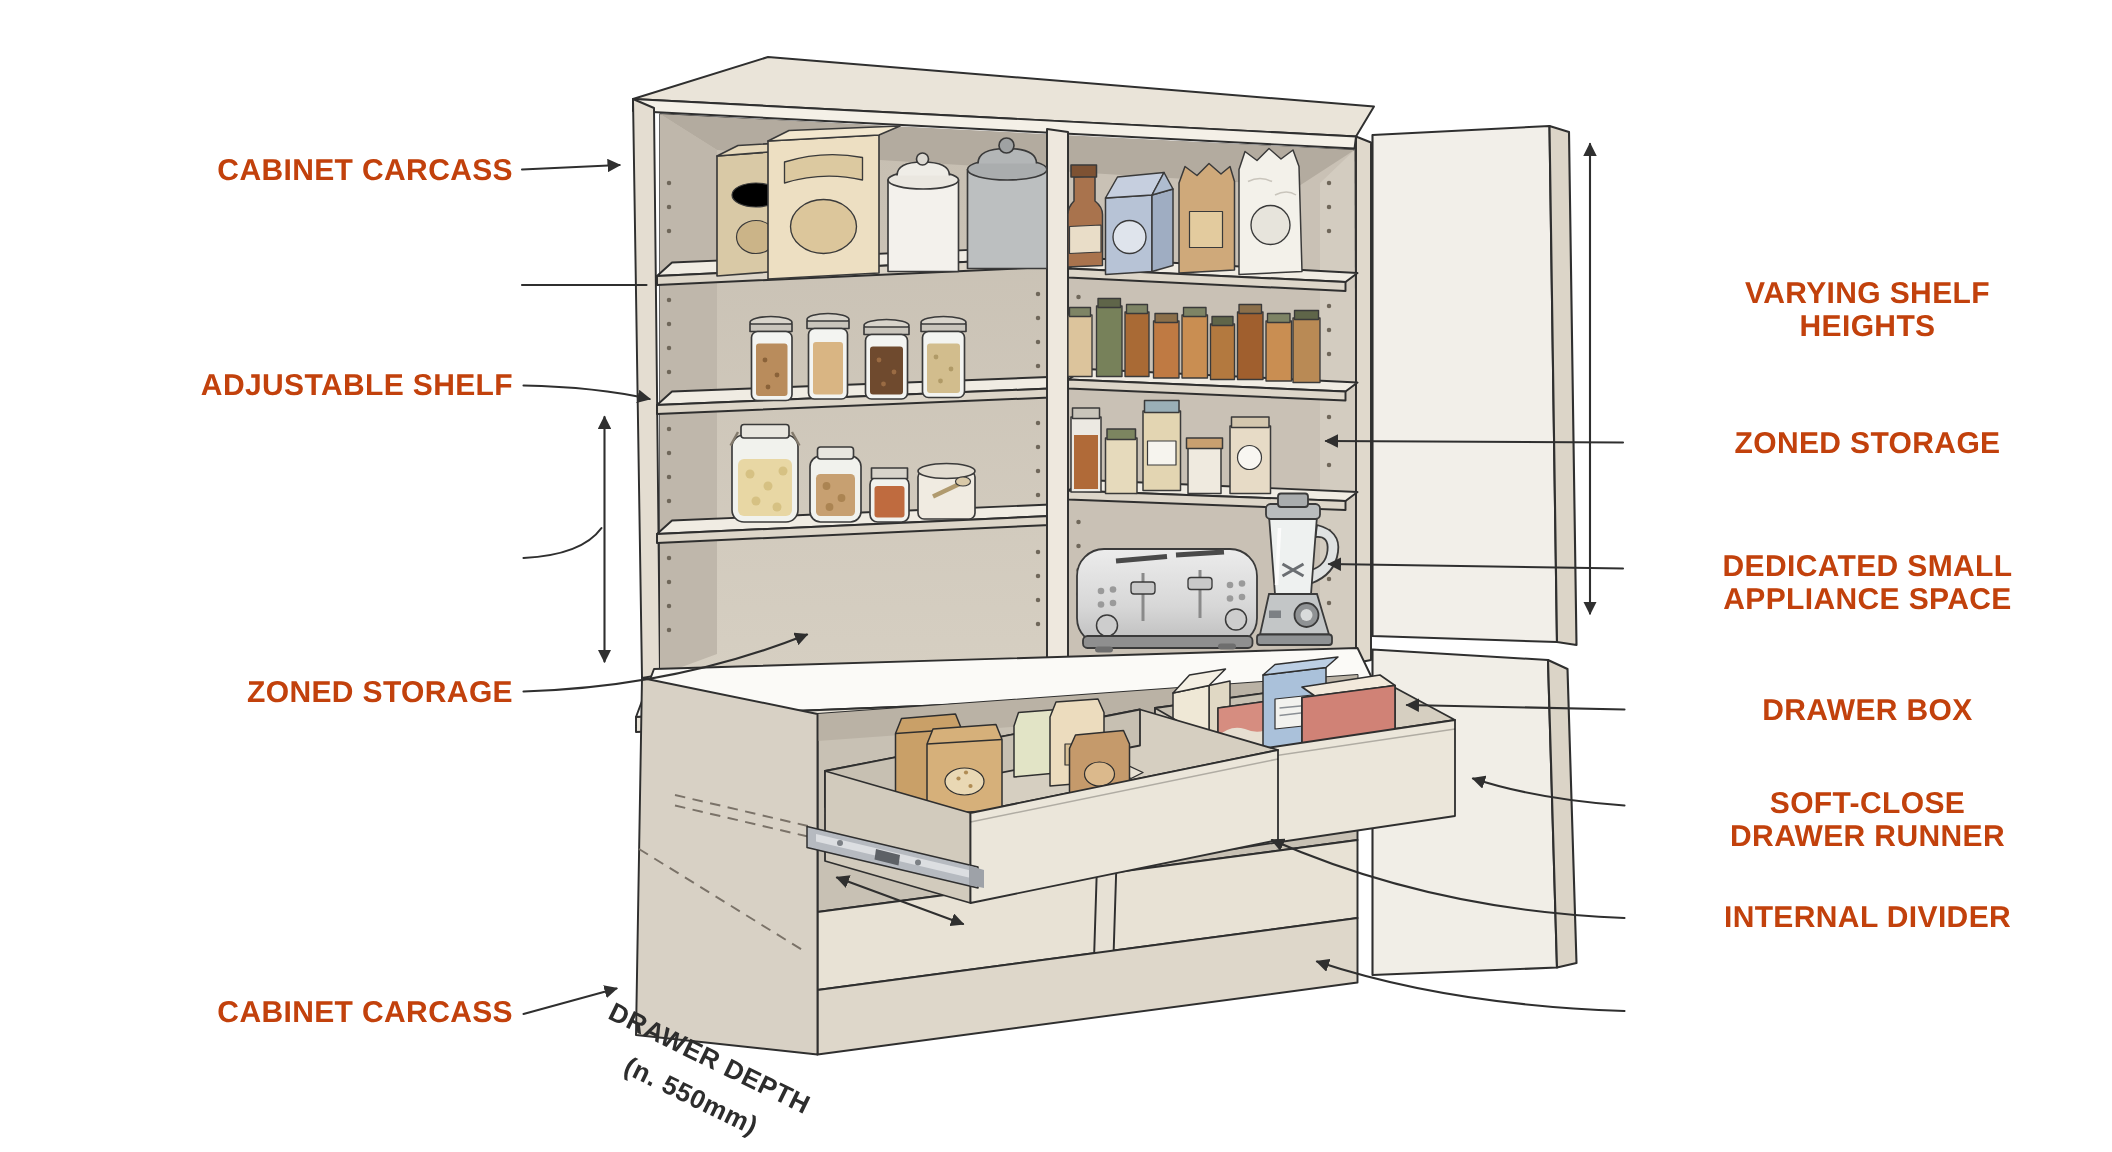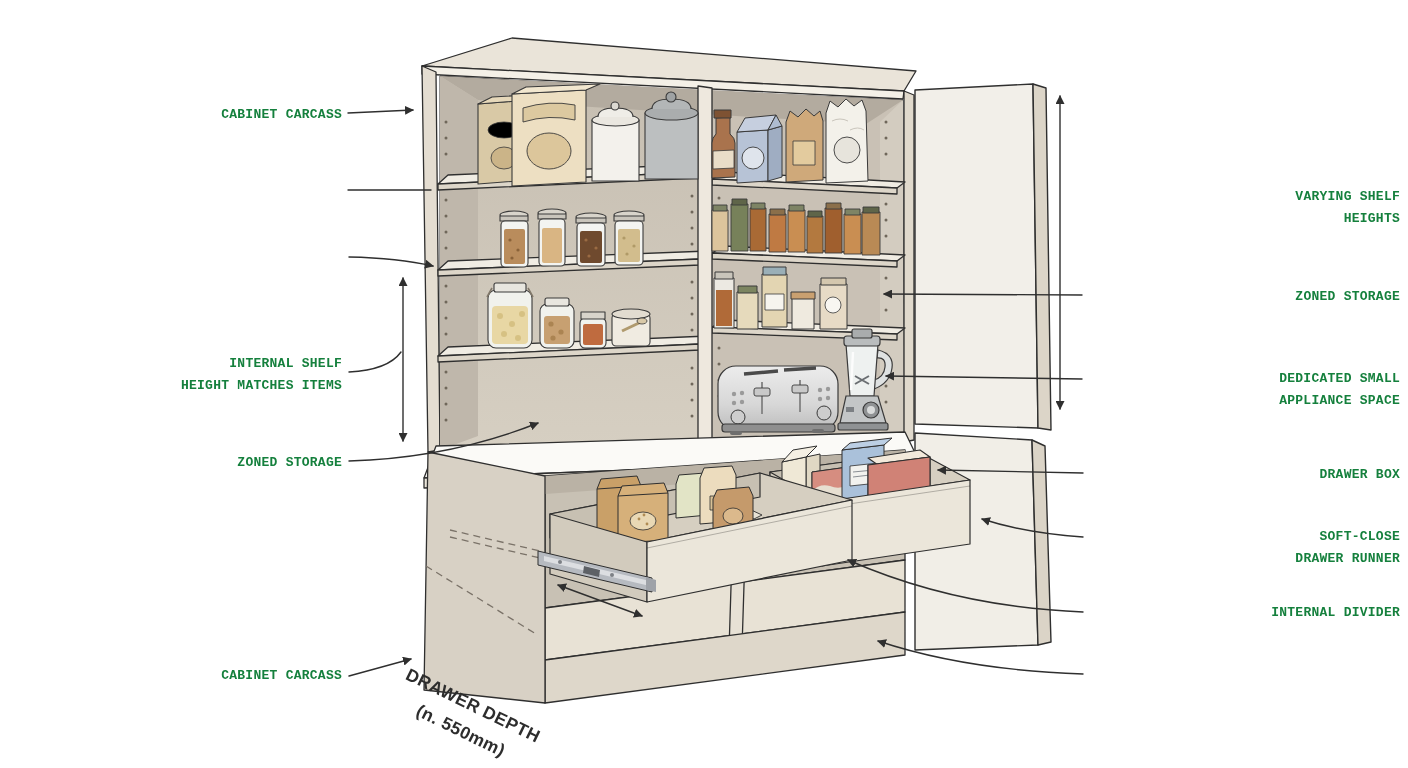--- a/index.html
+++ b/index.html
@@ -7,9 +7,9 @@
   .stage{position:relative;width:1408px;height:768px;background:#ffffff;}
   .stage svg{position:absolute;left:0;top:0;}
   .callout{
-    position:absolute;color:#15803d;font-size:13px;font-weight:600;
+    position:absolute;color:#c2410c;font-size:20px;font-weight:600;
     letter-spacing:.25px;line-height:21.5px;white-space:pre-line;
-    -webkit-user-select:none;user-select:none;font-family:Liberation Mono, monospace;
+    -webkit-user-select:none;user-select:none;
   }
   .callout.left{left:40px;width:302px;text-align:right;}
   .callout.right{left:1090px;width:310px;text-align:right;}

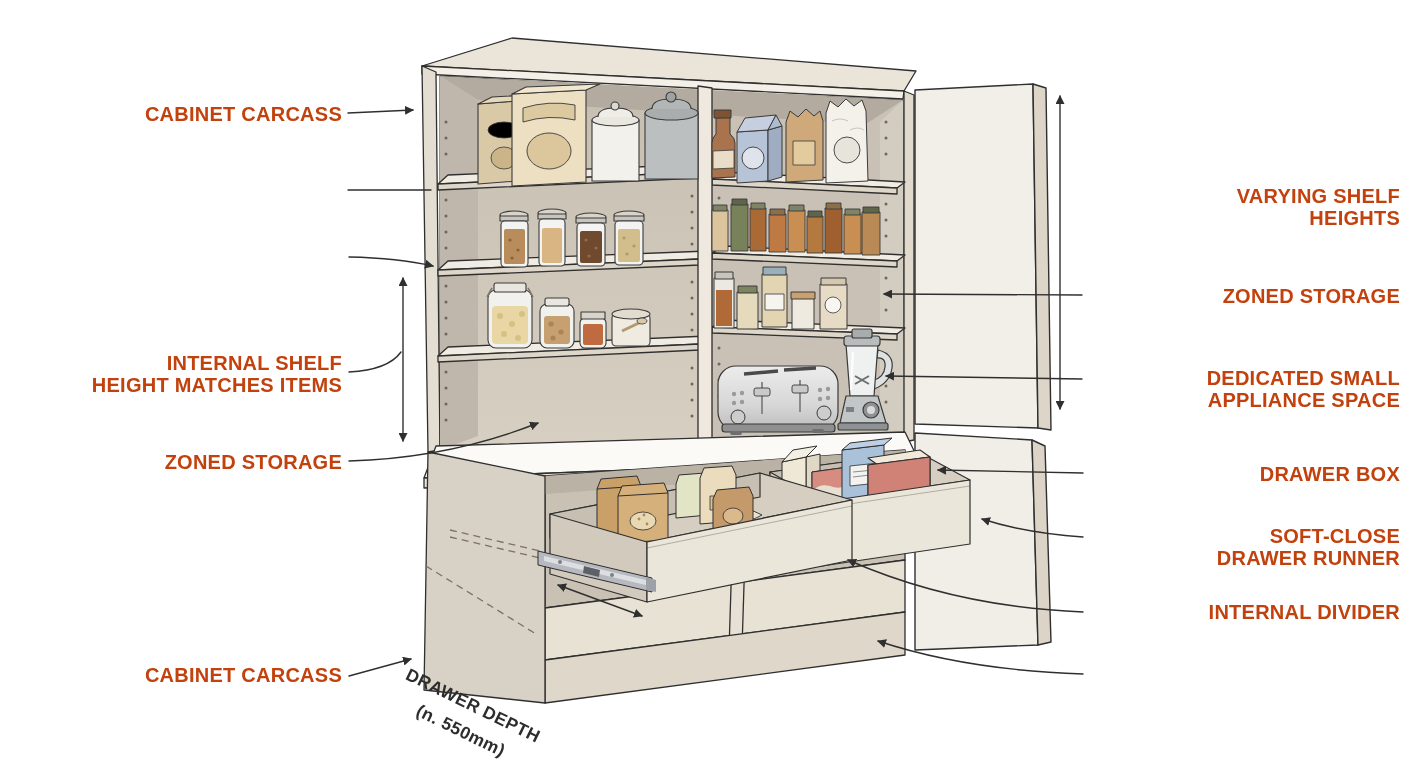--- a/index.html
+++ b/index.html
@@ -12,7 +12,7 @@
     -webkit-user-select:none;user-select:none;
   }
   .callout.left{left:40px;width:302px;text-align:right;}
-  .callout.right{left:1090px;width:310px;text-align:right;}
+  .callout.right{left:1090px;width:310px;text-align:center;}
   .dimension{
     position:absolute;left:378px;top:690px;width:178px;text-align:center;
     color:#2d2d2d;font-size:17.5px;font-weight:600;letter-spacing:.4px;

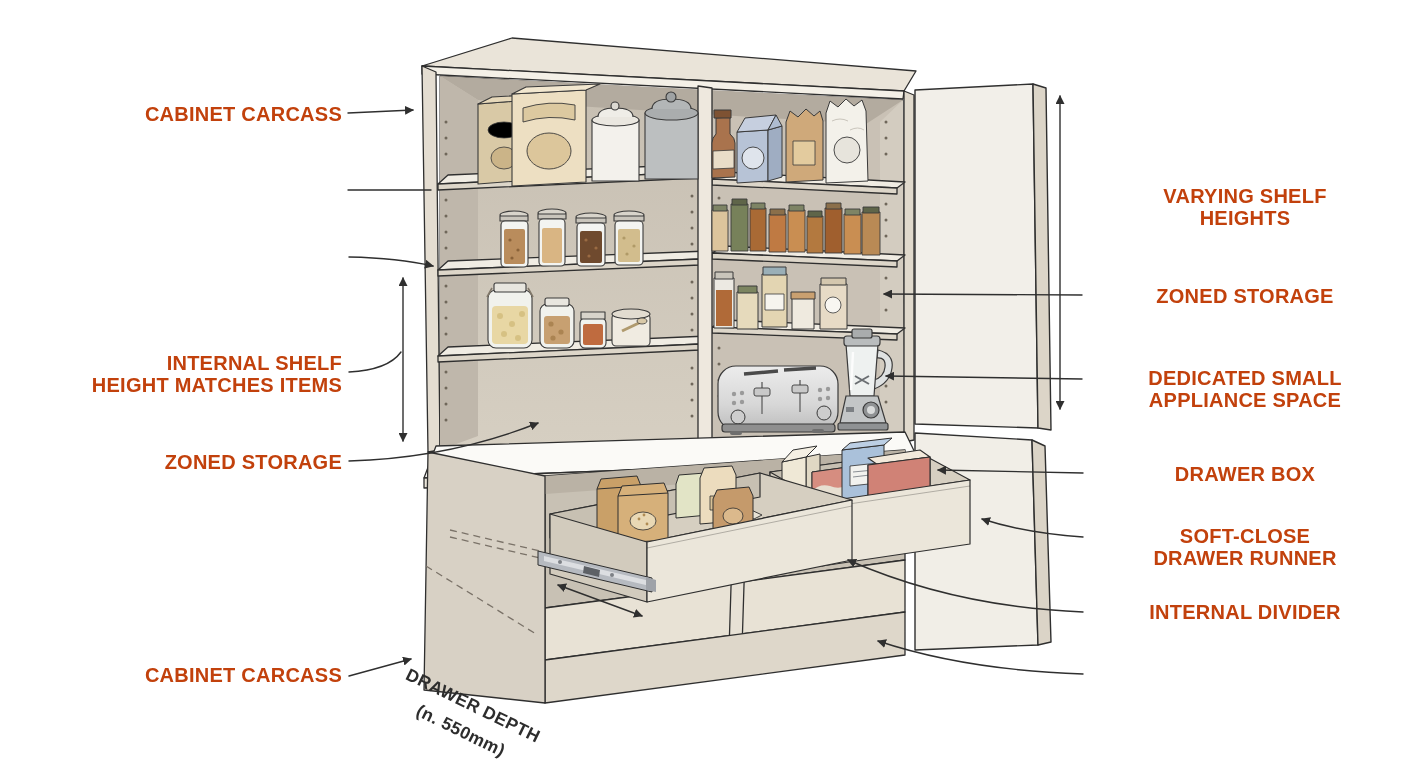--- a/index.html
+++ b/index.html
@@ -490,6 +490,7 @@
 </svg>
 
 <div class="callout left" style="top:104px">CABINET CARCASS</div>
+<div class="callout left" style="top:247px">ADJUSTABLE SHELF</div>
 <div class="callout left" style="top:353px">INTERNAL SHELF
 HEIGHT MATCHES ITEMS</div>
 <div class="callout left" style="top:452px">ZONED STORAGE</div>

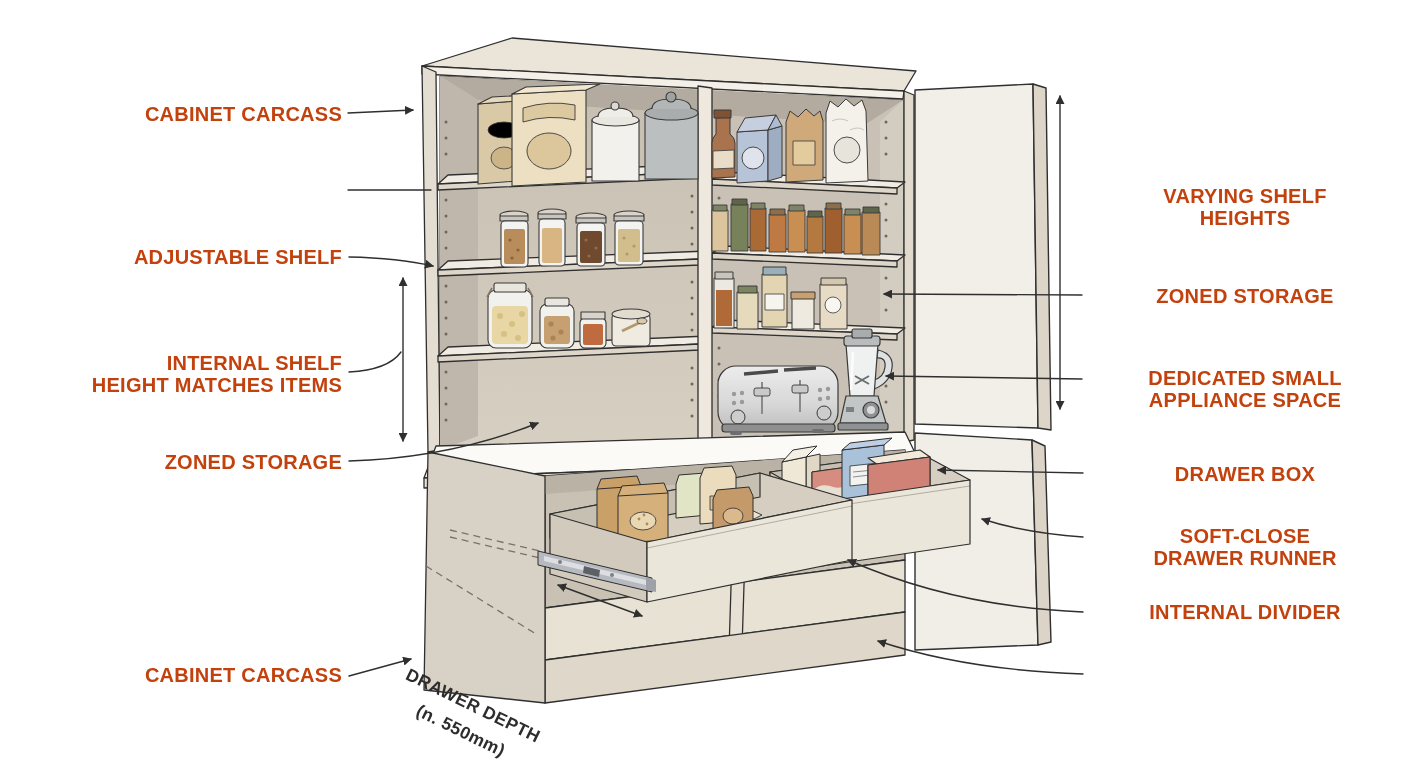--- a/index.html
+++ b/index.html
@@ -491,8 +491,6 @@
 
 <div class="callout left" style="top:104px">CABINET CARCASS</div>
 <div class="callout left" style="top:247px">ADJUSTABLE SHELF</div>
-<div class="callout left" style="top:353px">INTERNAL SHELF
-HEIGHT MATCHES ITEMS</div>
 <div class="callout left" style="top:452px">ZONED STORAGE</div>
 <div class="callout left" style="top:665px">CABINET CARCASS</div>
 

